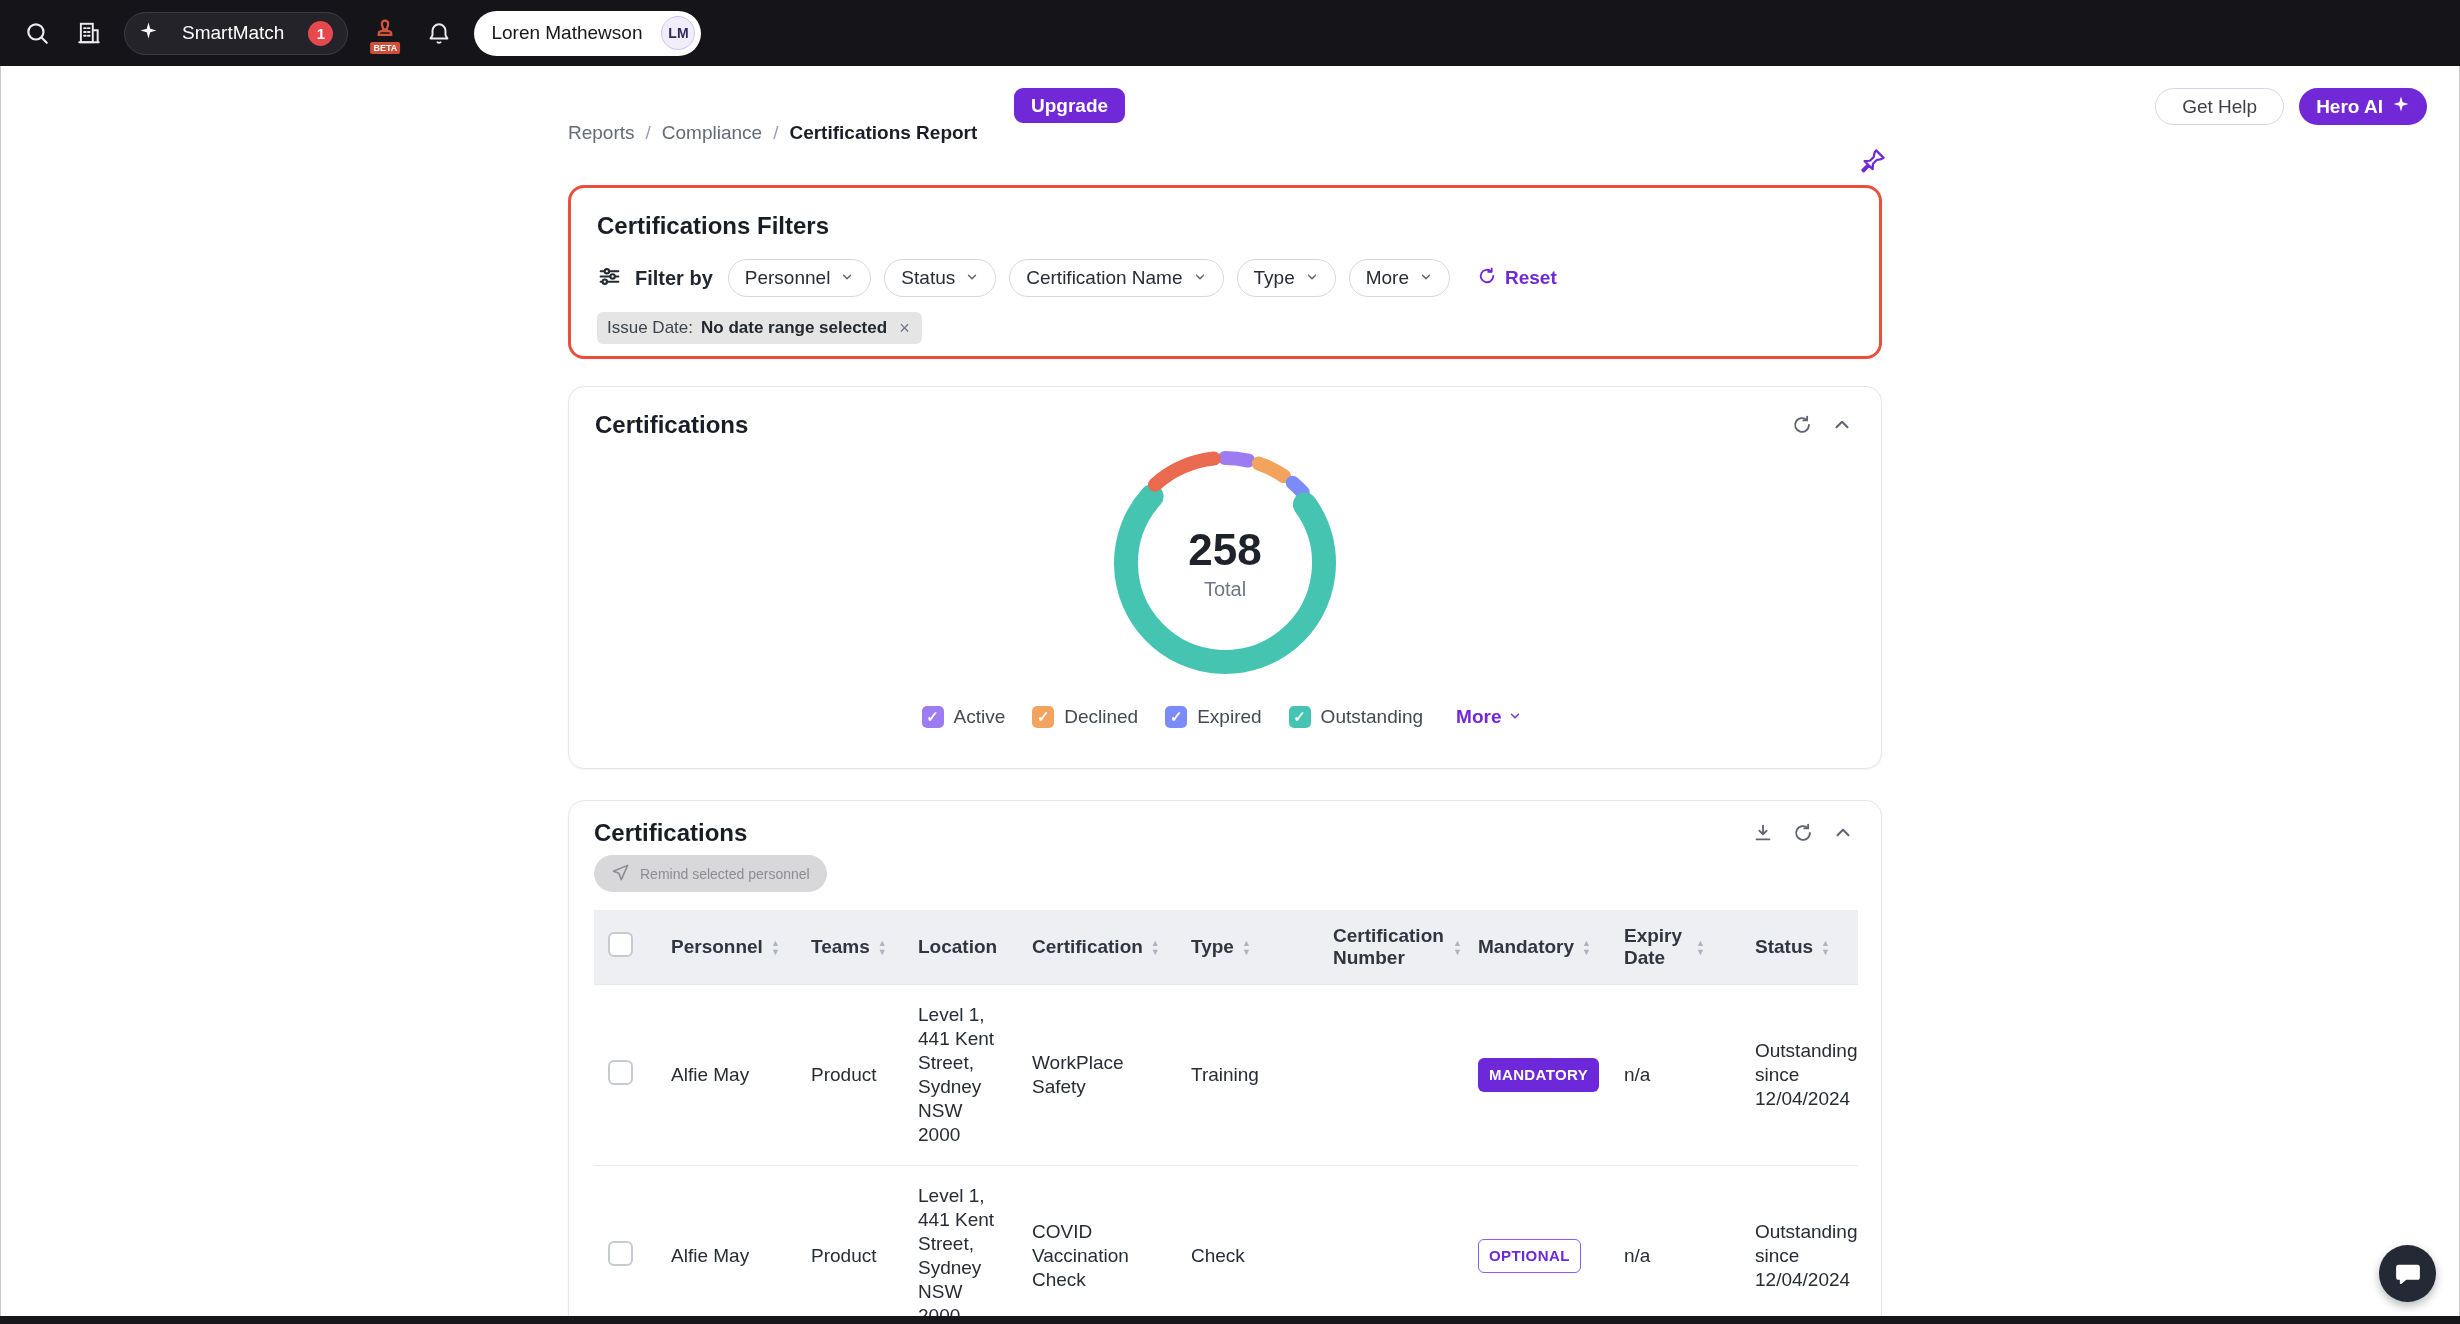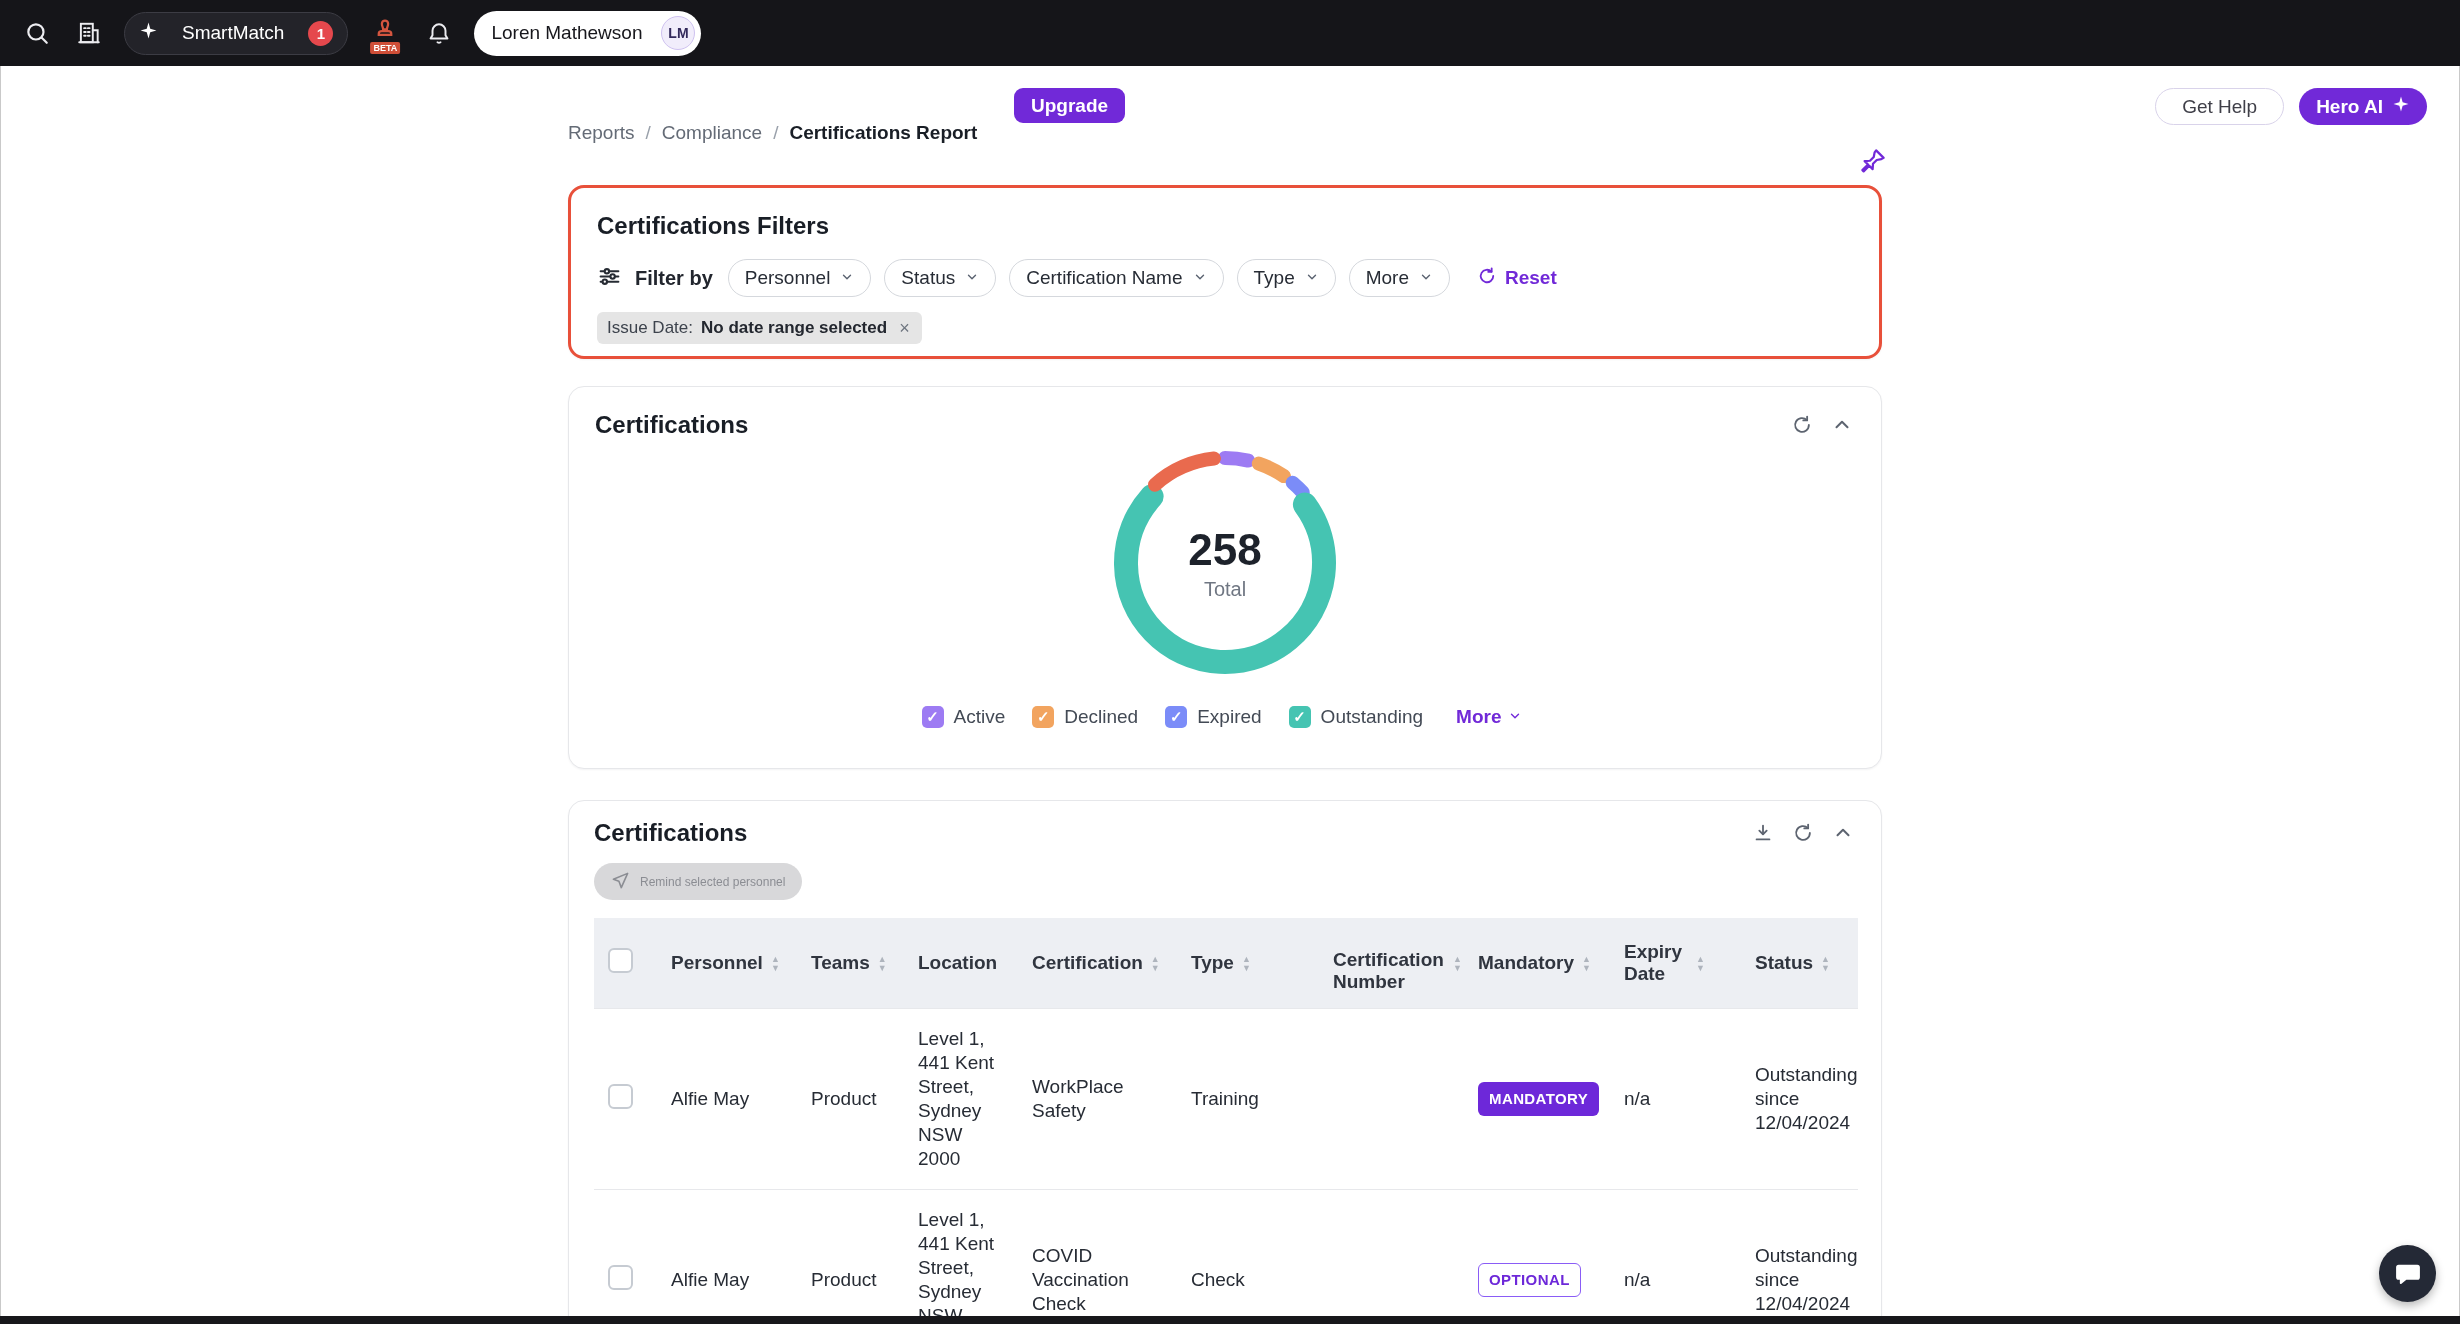--- a/index.html
+++ b/index.html
@@ -75,8 +75,8 @@
 
   
   .table-card{top:800px;height:640px;padding:18px 25px;}
-  .remind{display:flex;align-items:center;gap:10px;margin-top:16px;height:37px;padding:0 17px;background:#d8d8da;
-          color:#8b8d93;border:none;border-radius:19px;font-size:12px;cursor:not-allowed;}
+  .remind{display:flex;align-items:center;gap:10px;margin-top:8px;height:37px;padding:0 17px;background:#d8d8da;
+          color:#8b8d93;border:none;border-radius:19px;font-size:14px;cursor:not-allowed;}
   table{border-collapse:collapse;table-layout:fixed;width:1264px;margin-top:18px;}
   thead th{background:#edeff3;font-size:19px;font-weight:700;color:#30353f;text-align:left;
            padding:15px 8px 15px 0;vertical-align:middle;cursor:pointer;}

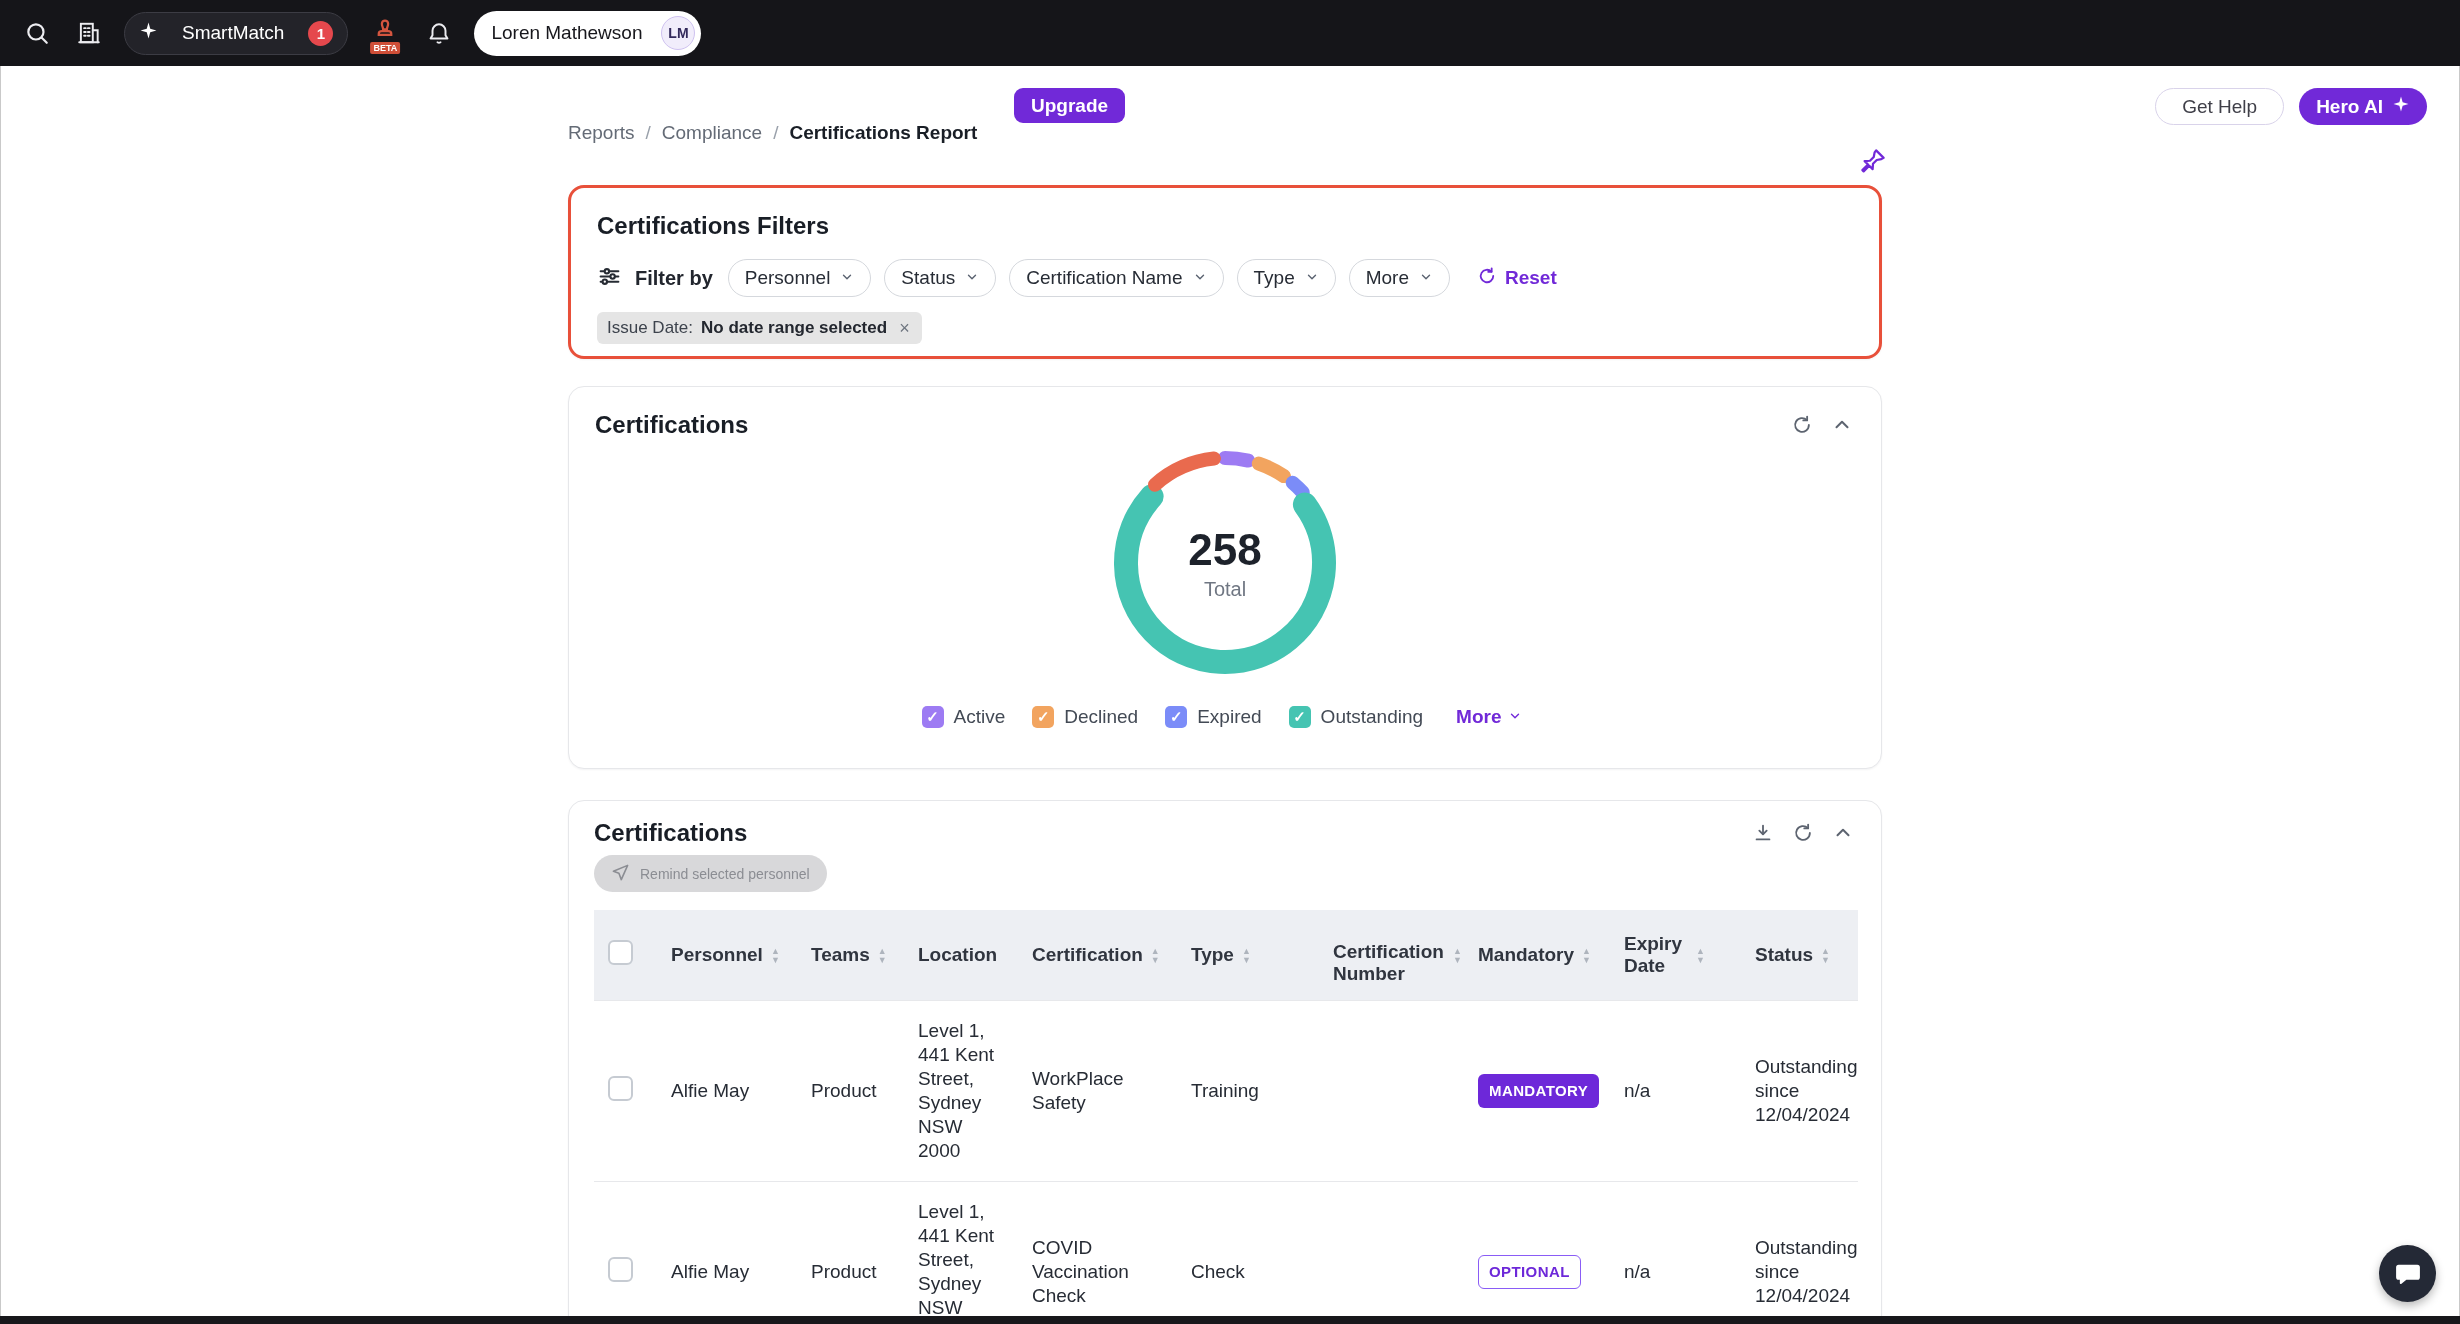--- a/index.html
+++ b/index.html
@@ -82,7 +82,7 @@
            padding:15px 8px 15px 0;vertical-align:middle;cursor:pointer;}
   .th-inner{display:flex;align-items:center;gap:8px;}
   .th-label-narrow{display:inline-block;max-width:64px;}
-  .th-label-mid{display:inline-block;max-width:112px;margin-top:16px;}
+  .th-label-mid{display:inline-block;max-width:112px;}
   .sort{display:flex;flex-direction:column;gap:1px;}
   .sort span{font-size:9px;line-height:8px;color:#aeb4bd;}
   tbody td{font-size:19px;color:#272c35;padding:18px 10px 18px 0;vertical-align:middle;

